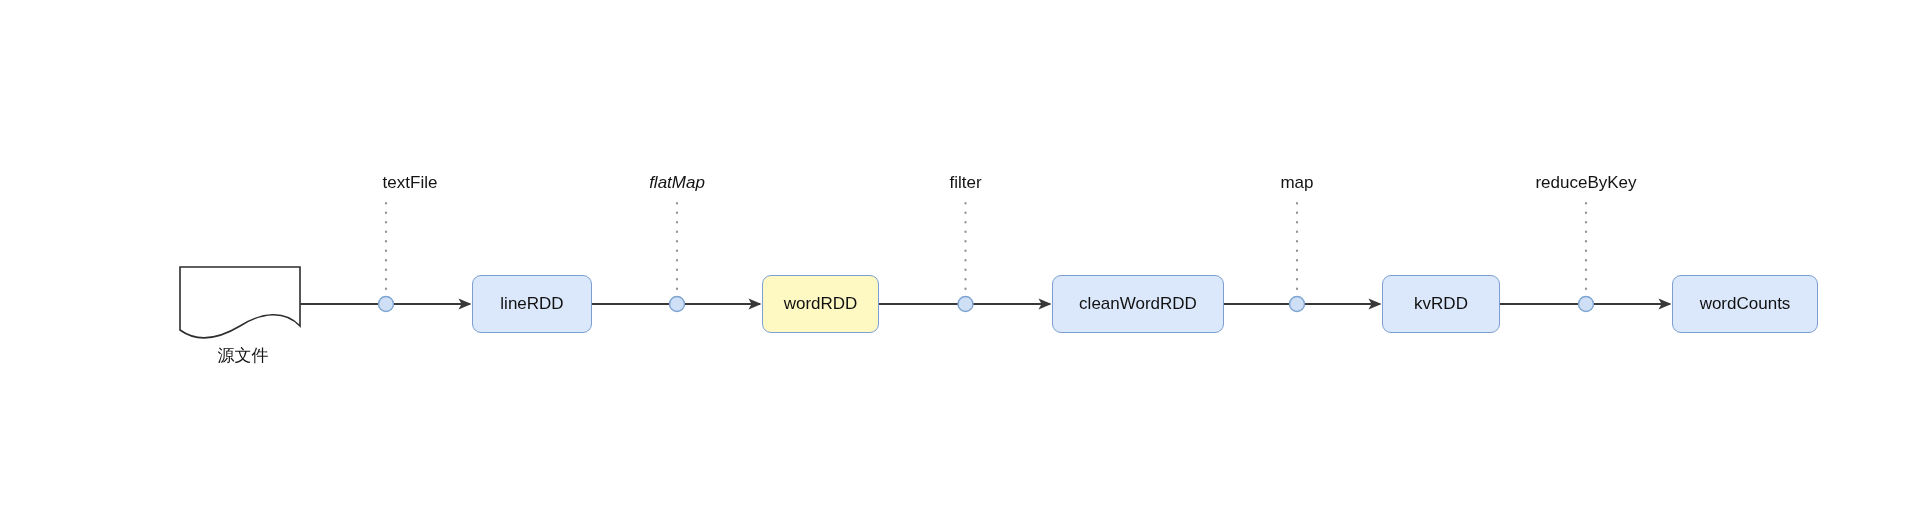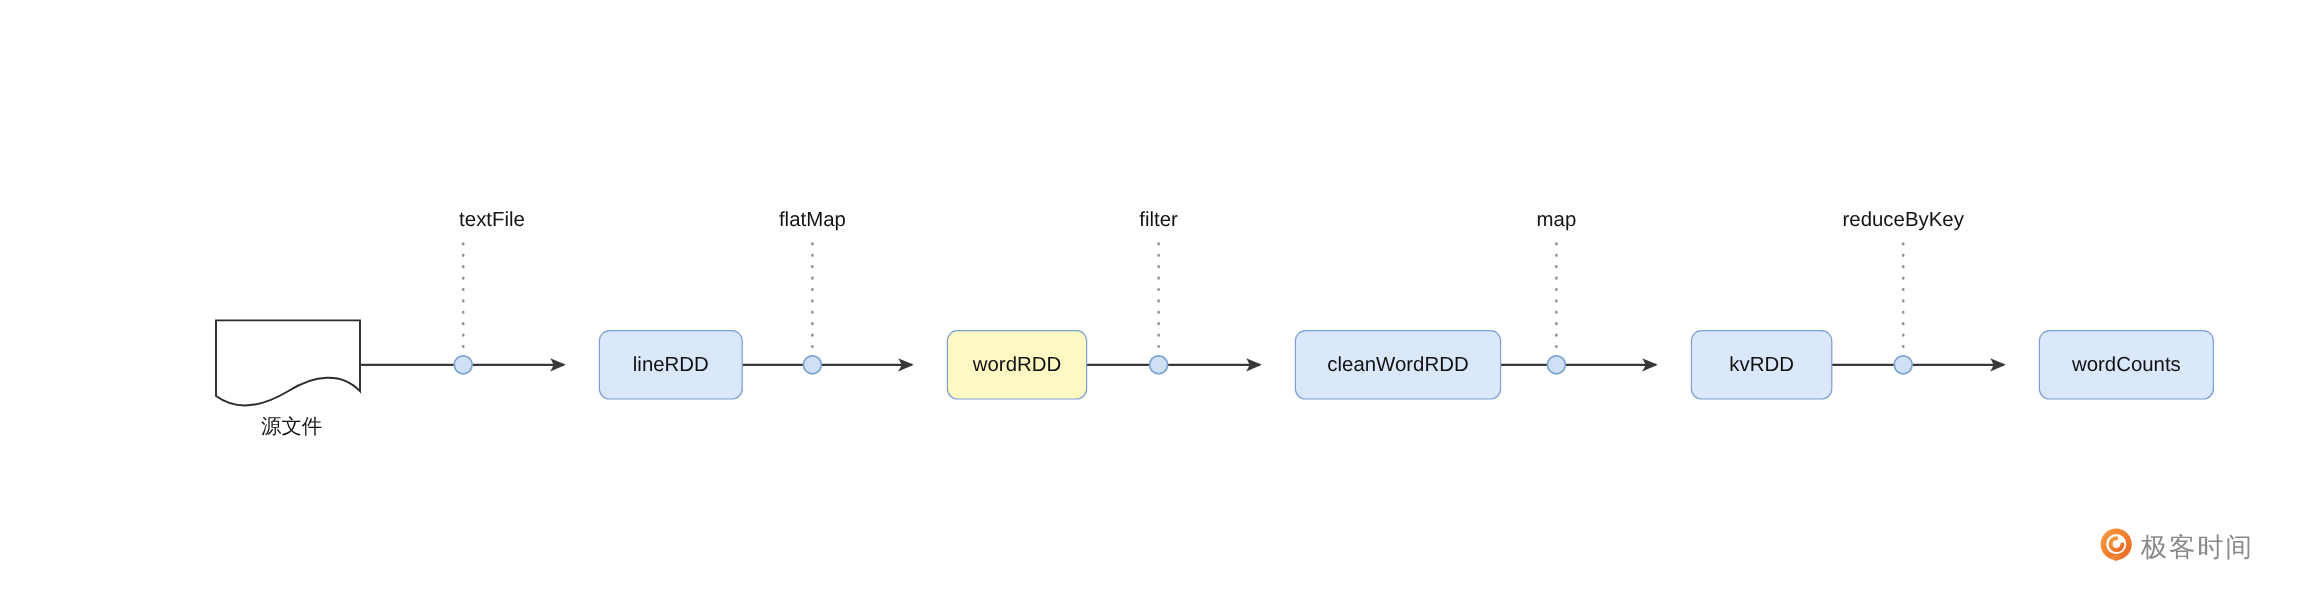--- a/index.html
+++ b/index.html
@@ -107,7 +107,7 @@
       <div class="source-label" style="left: 243px; top: 344px;">源文件</div>
       <div class="op-label" style="left: 386px; top: 173px; padding-left: 48px;">textFile</div>
       <div class="node" style="left: 472px; top: 275px; width: 120px; height: 58px; background: rgb(219, 232, 252); border: 1.4px solid rgb(125, 159, 211);">lineRDD</div>
-      <div class="op-label" style="left: 677px; top: 173px;">flatMap</div>
+      <div class="op-label" style="left: 677px; top: 173px; font-style: italic;">flatMap</div>
       <div class="node" style="left: 762px; top: 275px; width: 117px; height: 58px; background: #fef9c3; border: 1.4px solid rgb(125, 159, 211);">wordRDD</div>
       <div class="op-label" style="left: 965.5px; top: 173px;">filter</div>
       <div class="node" style="left: 1052px; top: 275px; width: 172px; height: 58px; background: rgb(219, 232, 252); border: 1.4px solid rgb(125, 159, 211);">cleanWordRDD</div>

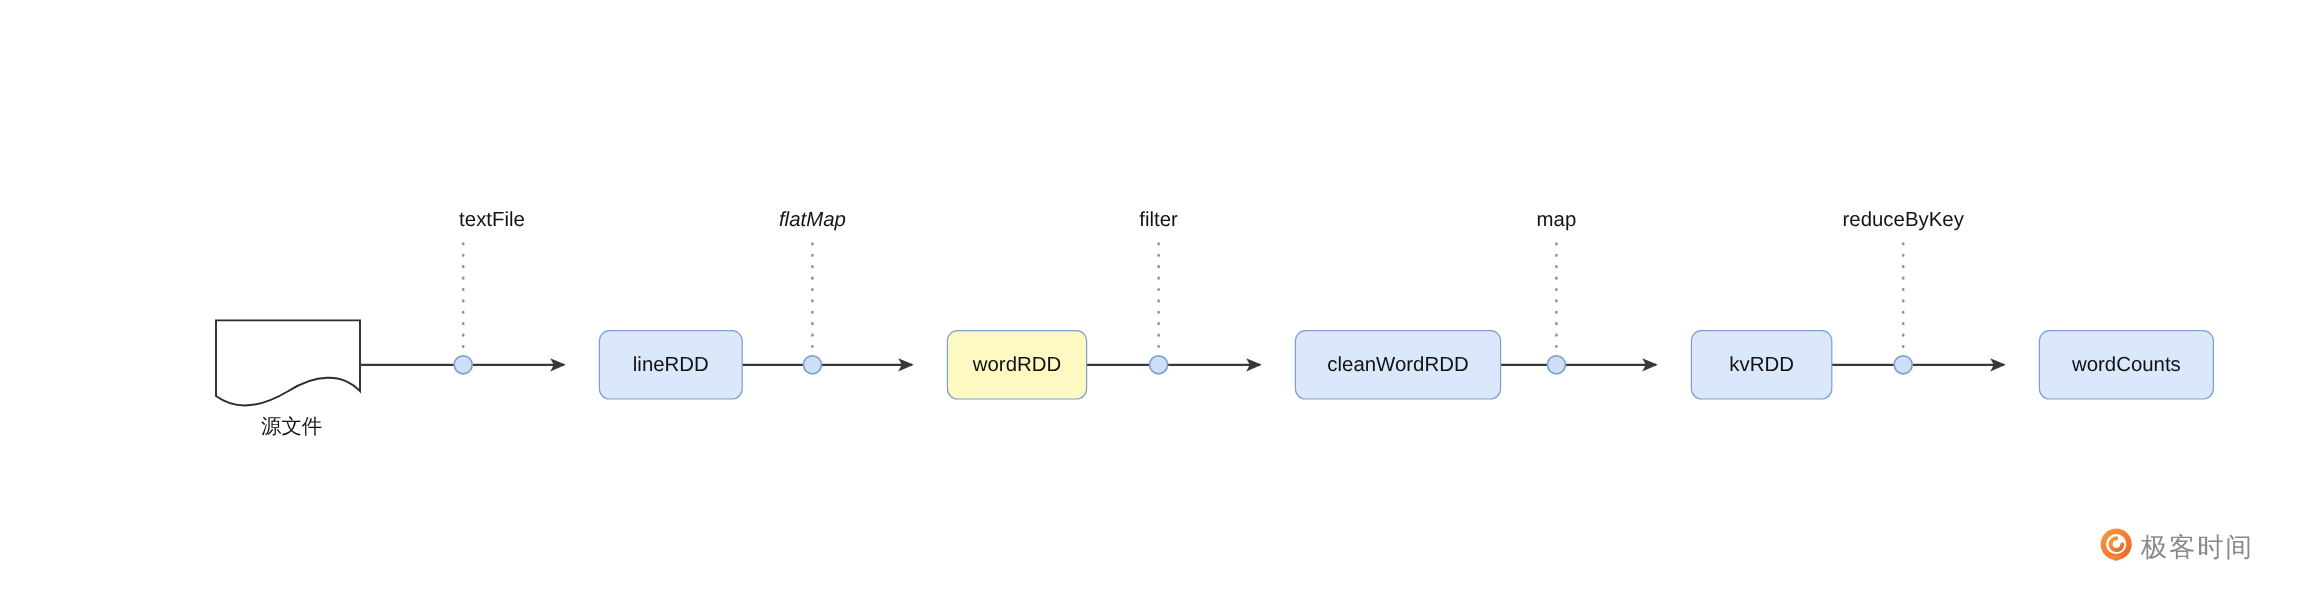--- a/index.html
+++ b/index.html
@@ -26,7 +26,6 @@
     font-size: 17px;
     color: #111111;
     white-space: nowrap;
-    margin-left: 27px;
   }
   .op-label {
     position: absolute;

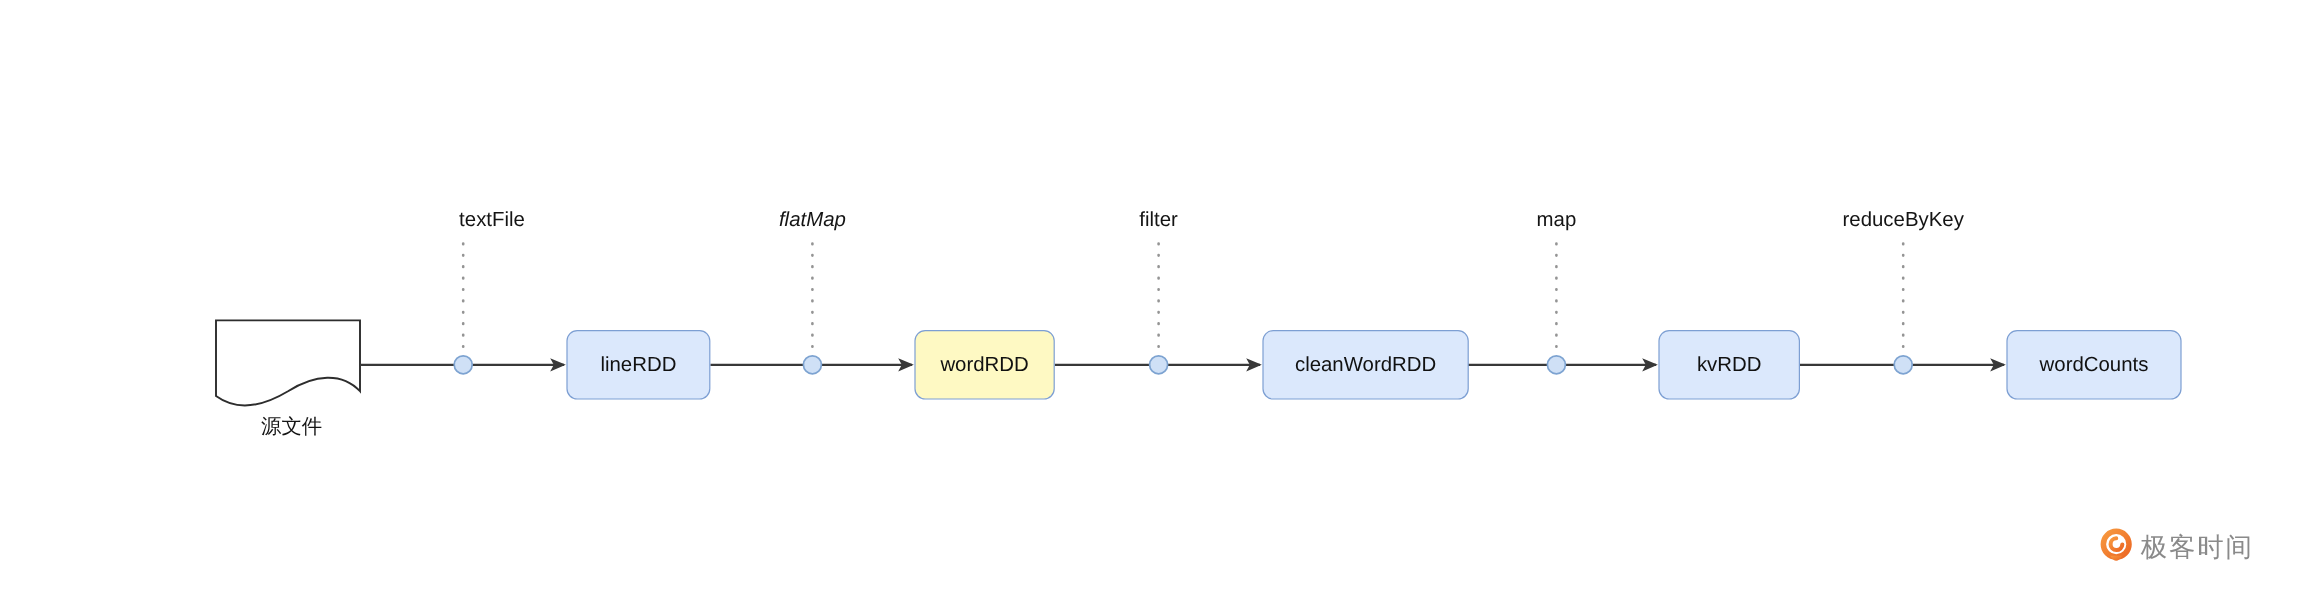--- a/index.html
+++ b/index.html
@@ -116,20 +116,6 @@
       <div class="node" style="left: 1672px; top: 275px; width: 146px; height: 58px; background: rgb(219, 232, 252); border: 1.4px solid rgb(125, 159, 211);">wordCounts</div>
     </div>
 
-  <div class="logo">
-    <svg width="27" height="32" viewBox="0 0 27 32">
-      <defs>
-        <linearGradient id="lg-orange" x1="0" y1="0" x2="1" y2="1">
-          <stop offset="0" stop-color="#f7993f"></stop>
-          <stop offset="1" stop-color="#ec6723"></stop>
-        </linearGradient>
-      </defs>
-      <circle cx="13.5" cy="13.5" r="10.7" fill="none" stroke="url(#lg-orange)" stroke-width="4.6"></circle>
-      <path d="M 8.5 23.2 Q 13.5 31.5 18.5 23.2 Z" fill="url(#lg-orange)"></path>
-      <path d="M 13.5 8.6 a 4.9 4.9 0 1 0 5.1 5.1" fill="none" stroke="url(#lg-orange)" stroke-width="3.4" stroke-linecap="round"></path>
-    </svg>
-    <span class="logo-text">极客时间</span>
-  </div>
 
 </div>
 

